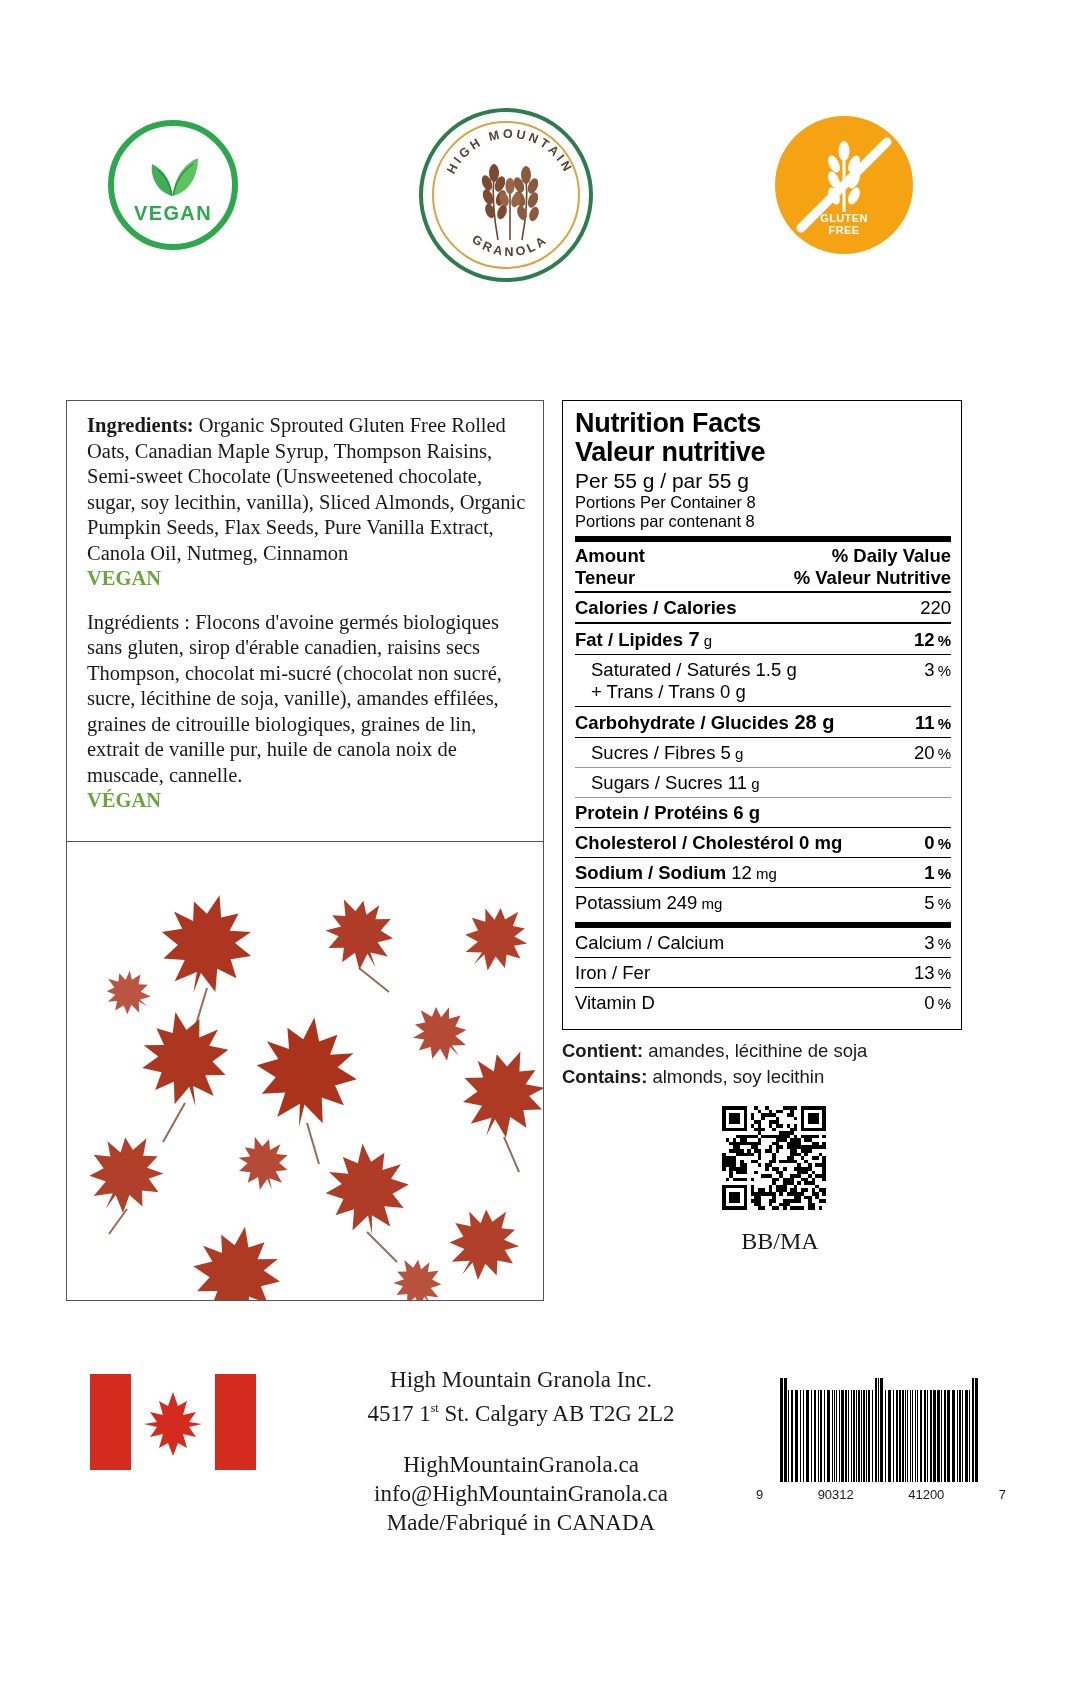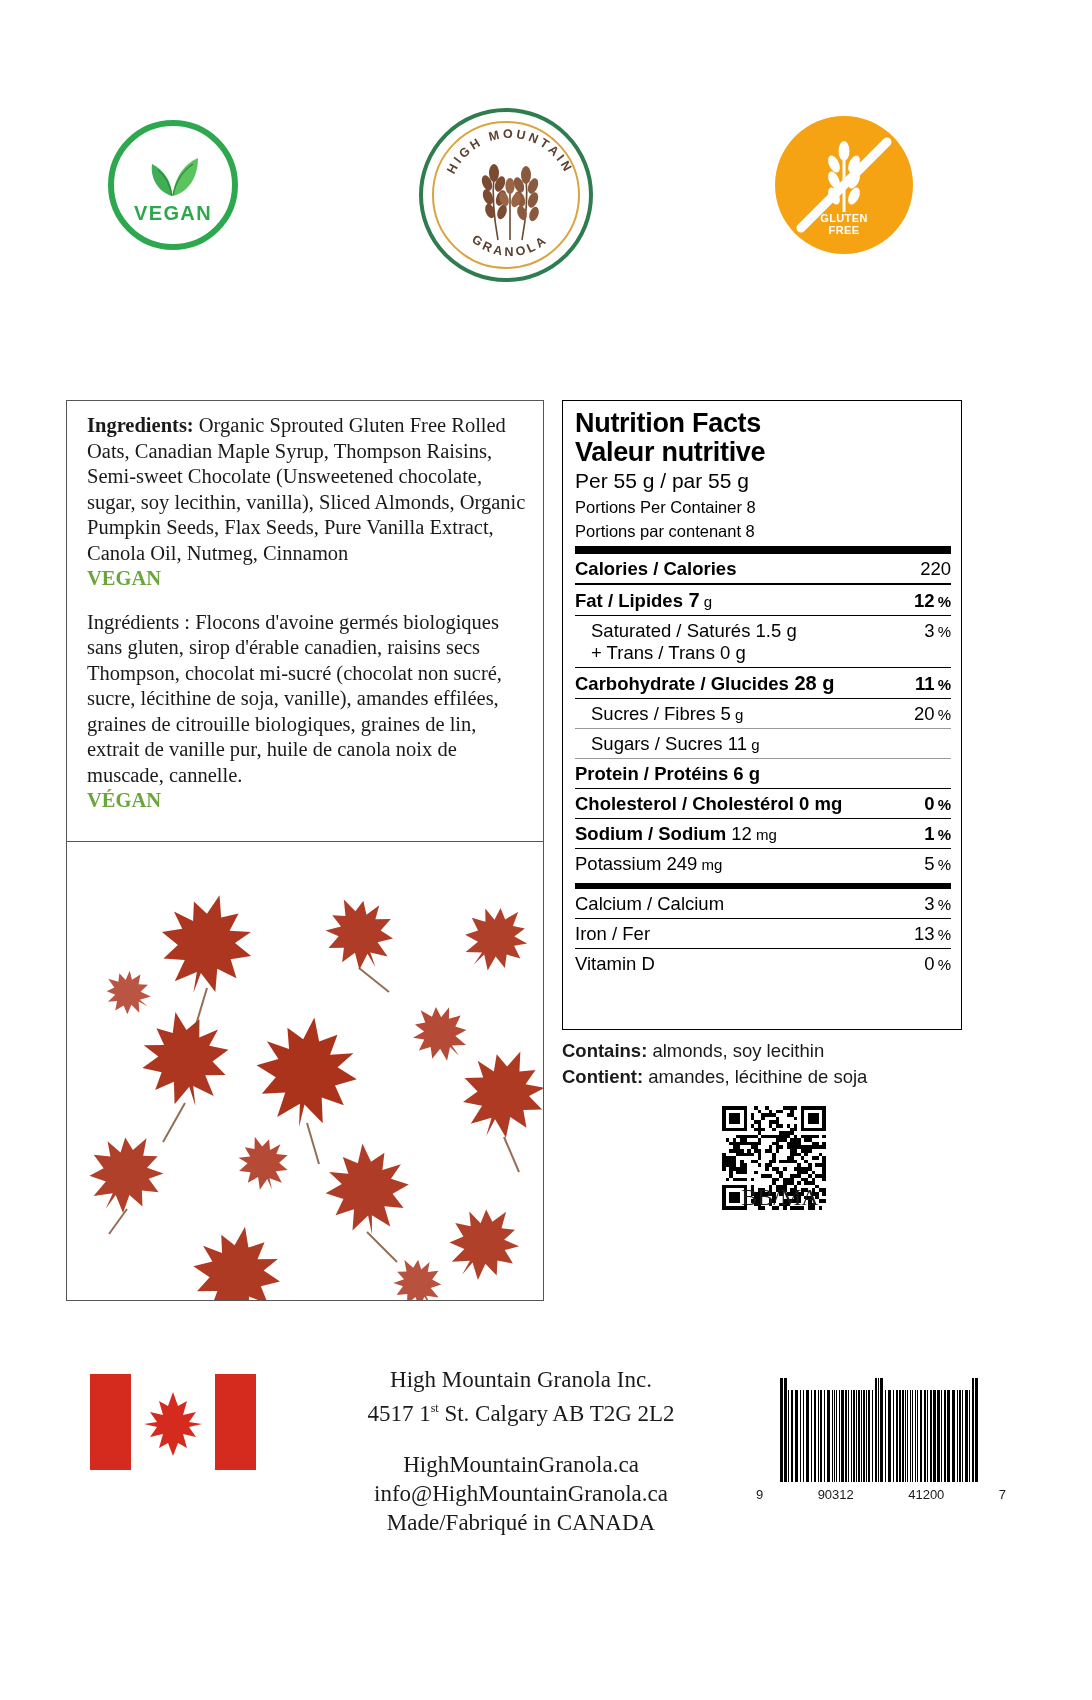--- a/index.html
+++ b/index.html
@@ -84,7 +84,7 @@
   }
   .nf-title { font-size:27px; font-weight:bold; line-height:29px; letter-spacing:-0.3px; }
   .nf-serv { font-size:21px; line-height:25px; margin-top:1px; }
-  .nf-portions { font-size:16.5px; line-height:19px; margin-top:5px; }
+  .nf-portions { font-size:16.5px; line-height:19px; }
 
   .rule-thick { border-top:6px solid #000; margin-top:5px; }
   .rule-med   { border-top:2.2px solid #000; }

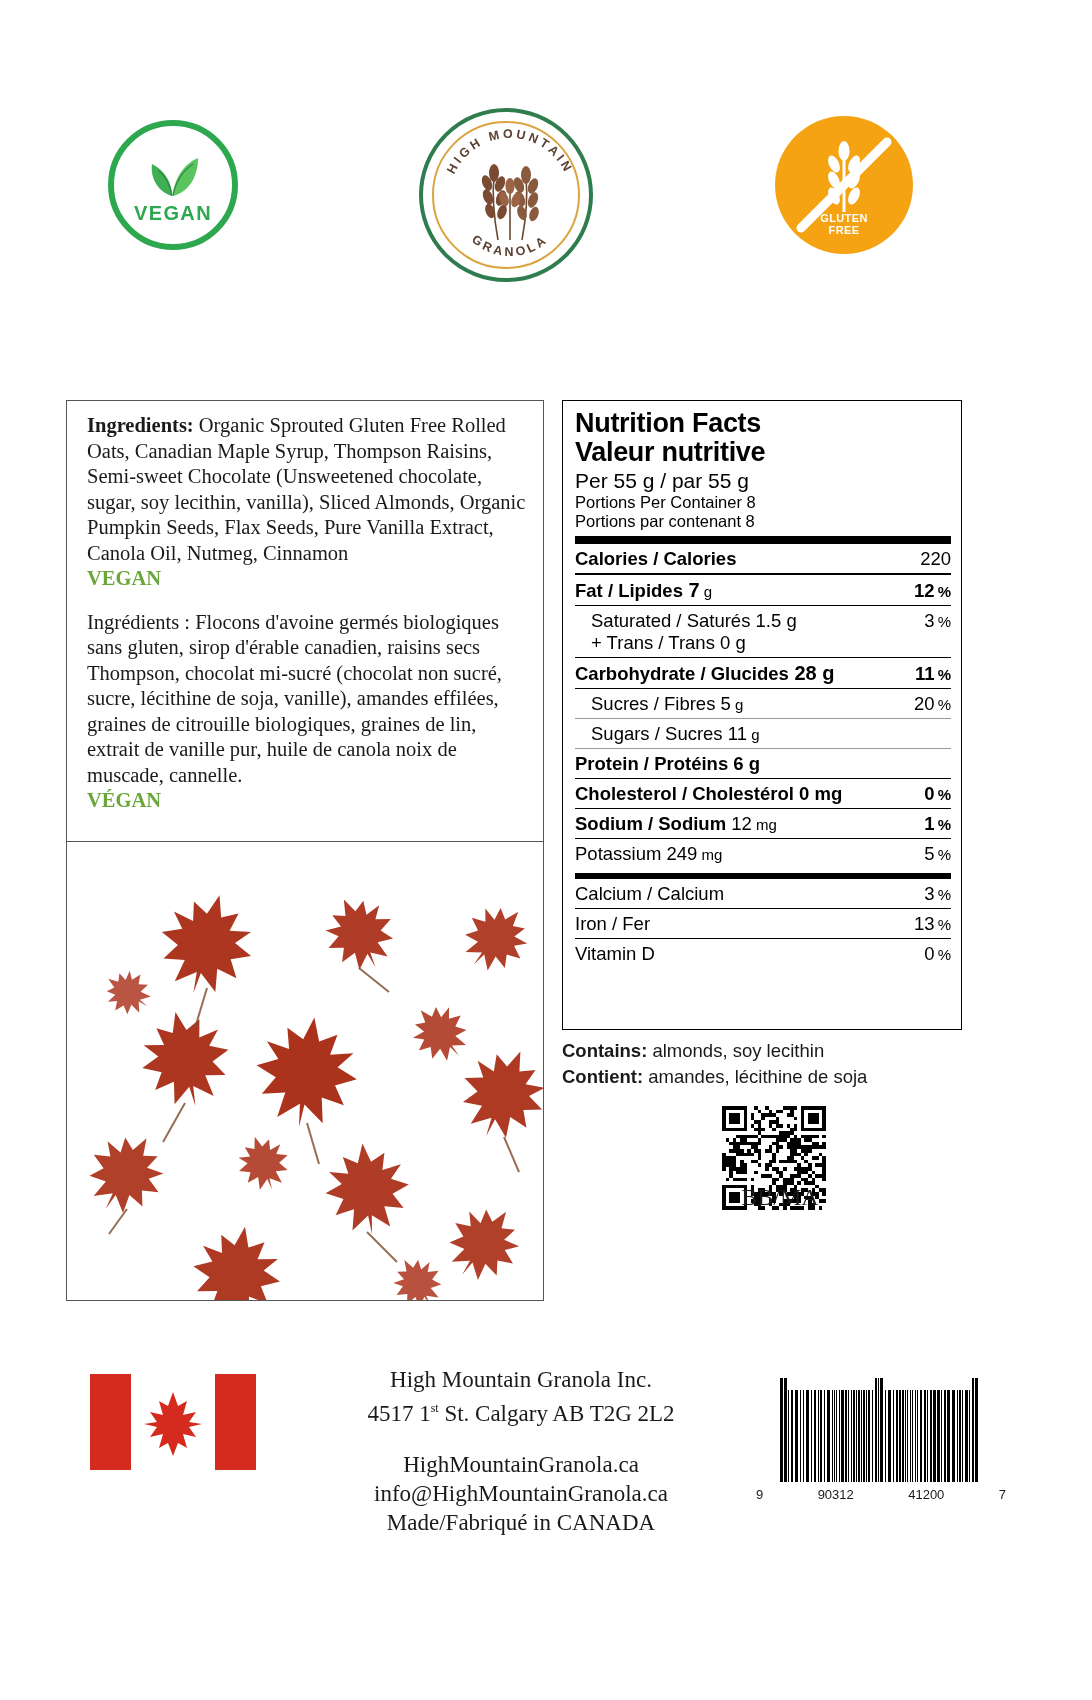--- a/index.html
+++ b/index.html
@@ -245,6 +245,16 @@
 
   <div class="rule-thick"></div>
 
+  <div class="nf-amount-hdr nf-row">
+    <div class="two-line">
+      <span class="b">Amount</span>
+      <span class="b">Teneur</span>
+    </div>
+    <div class="two-line" style="text-align:right">
+      <span class="b">% Daily Value</span>
+      <span class="b">% Valeur Nutritive</span>
+    </div>
+  </div>
 
   <div class="rule-med"></div>
 

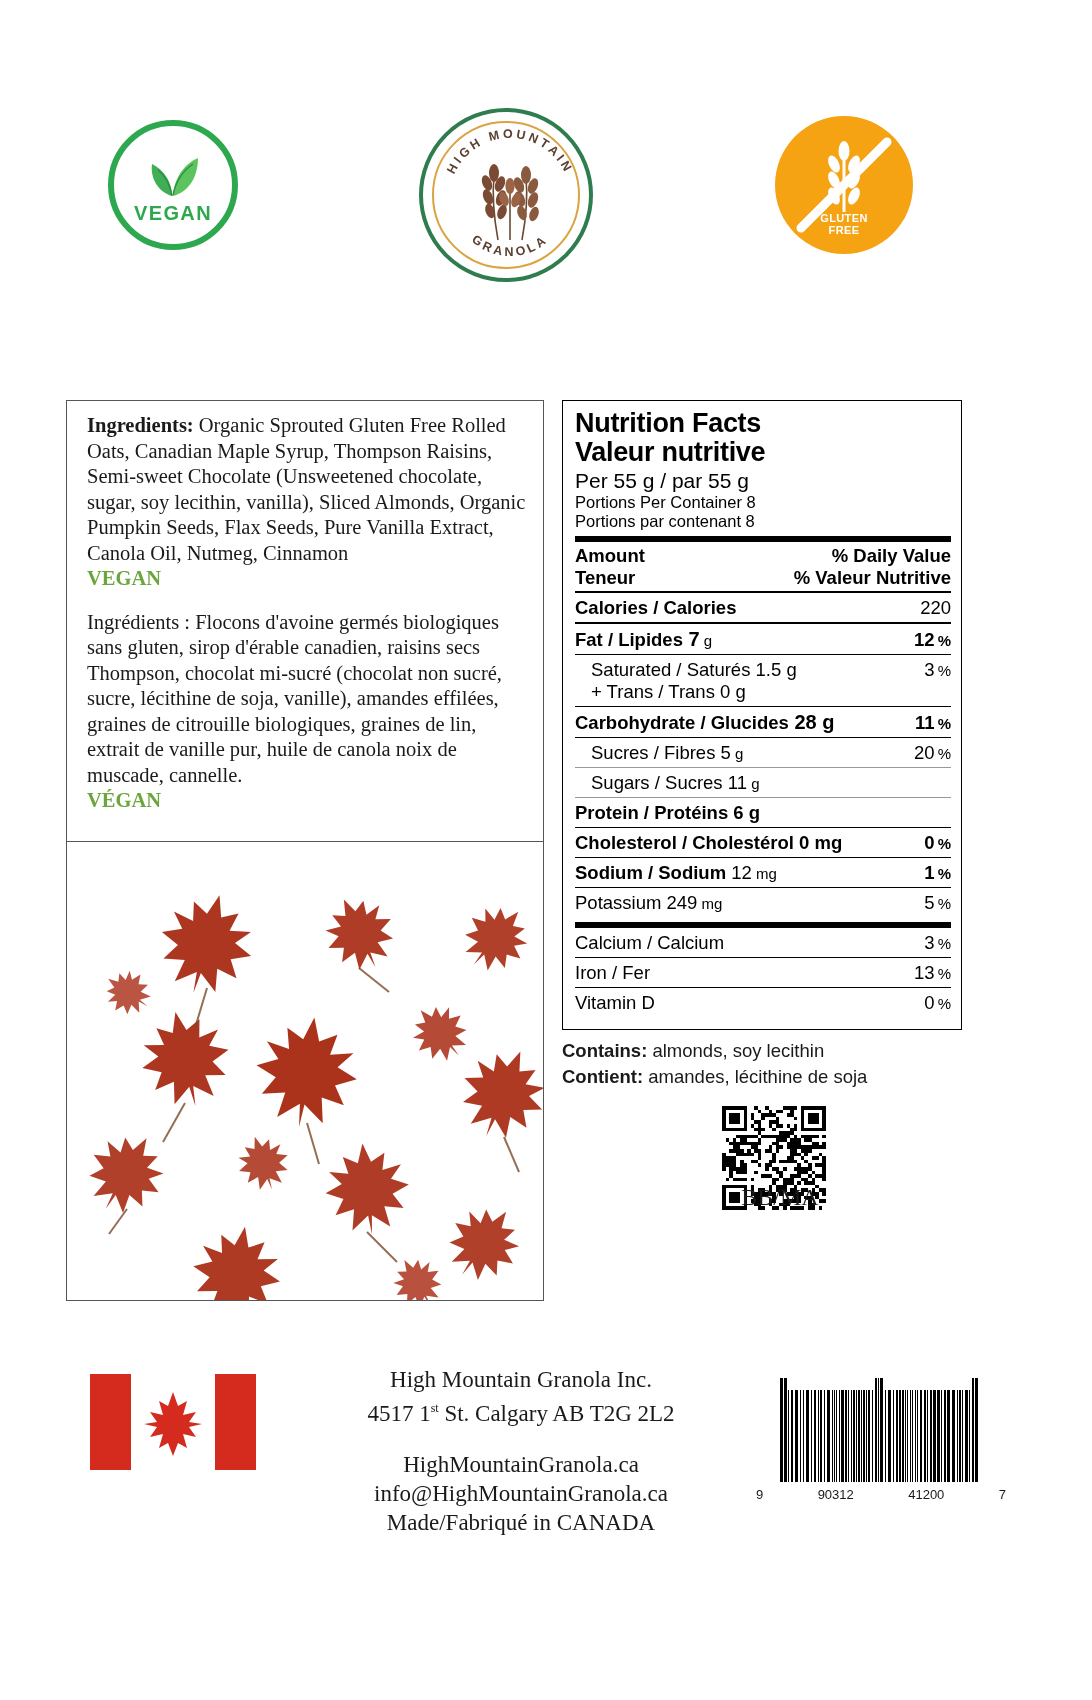--- a/index.html
+++ b/index.html
@@ -330,8 +330,8 @@
 </div>
 
 <div id="allergens">
+  <div><b>Contient:</b><span>  amandes, lécithine de soja</span></div>
   <div><b>Contains:</b><span> almonds, soy lecithin</span></div>
-  <div><b>Contient:</b><span>  amandes, lécithine de soja</span></div>
 </div>
 
 <div id="qr-block">

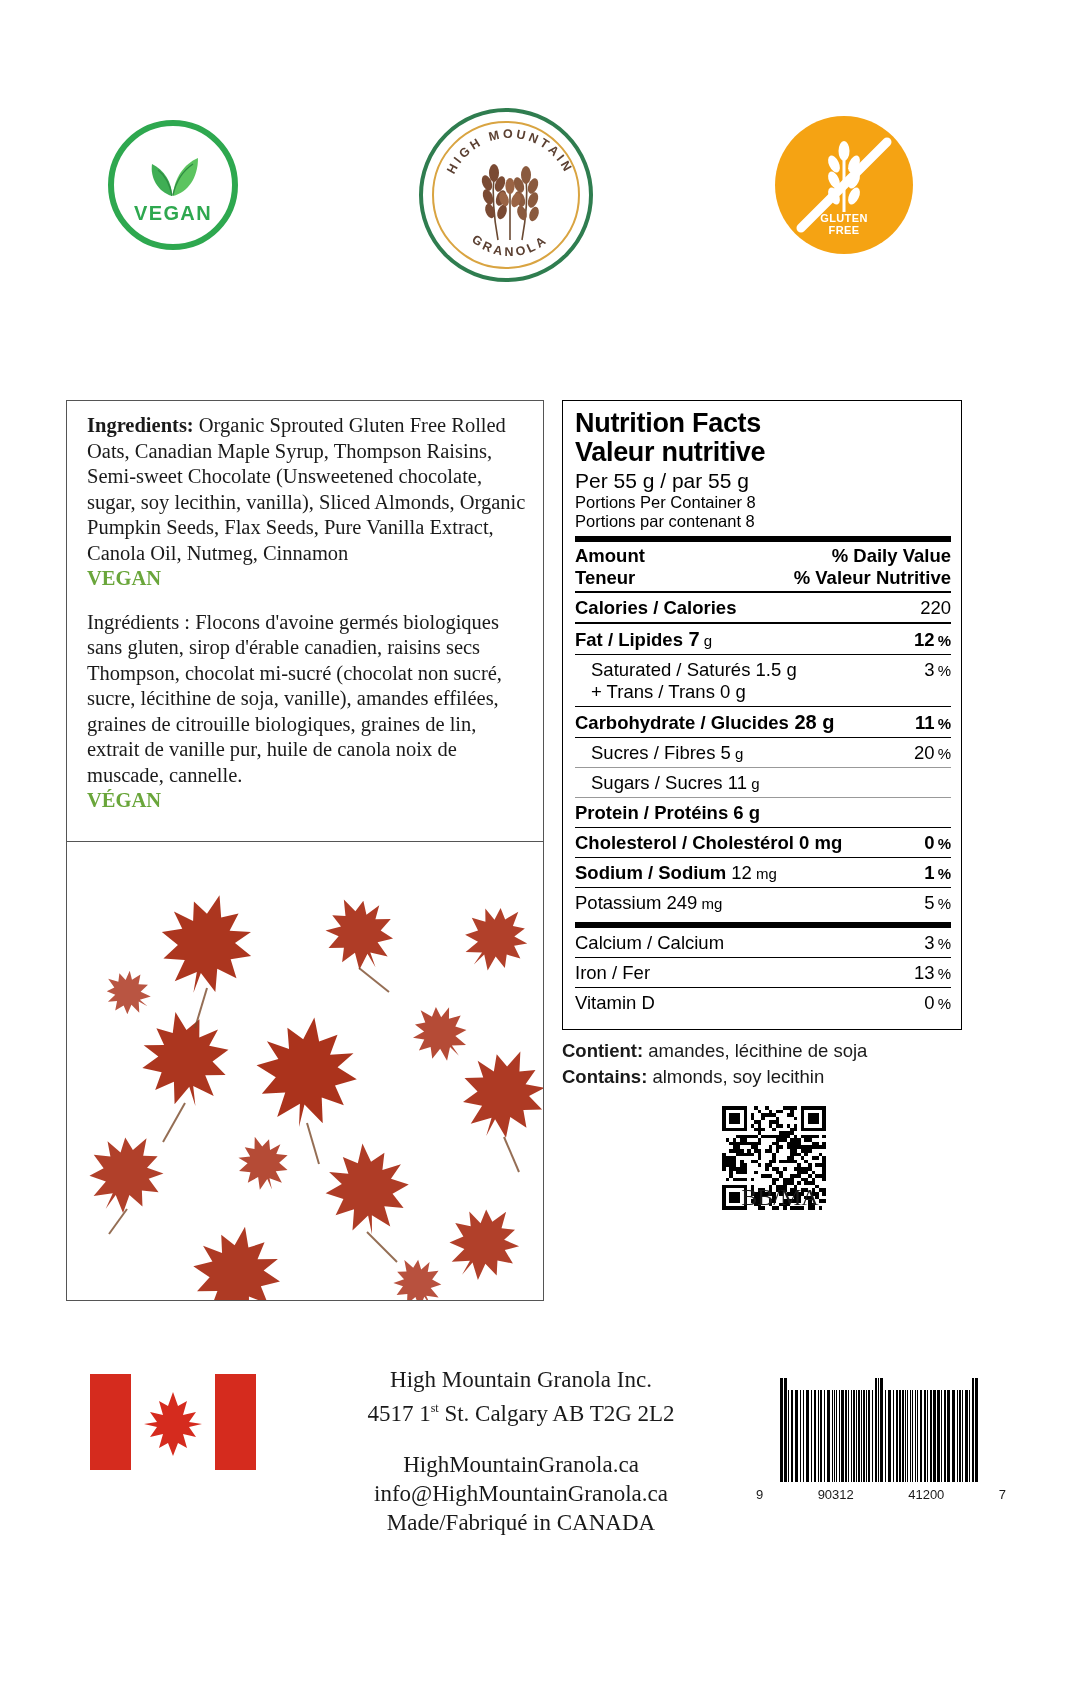--- a/index.html
+++ b/index.html
@@ -115,7 +115,7 @@
   
   #qr-block { position:absolute; left:722px; top:1106px; width:104px; height:104px; }
   #lot-code {
-    position:absolute; left:690px; top:1184px; width:180px; text-align:center;
+    position:absolute; left:690px; top:1228px; width:180px; text-align:center;
     font-family:"Liberation Serif", serif; font-size:24px;
   }
 

